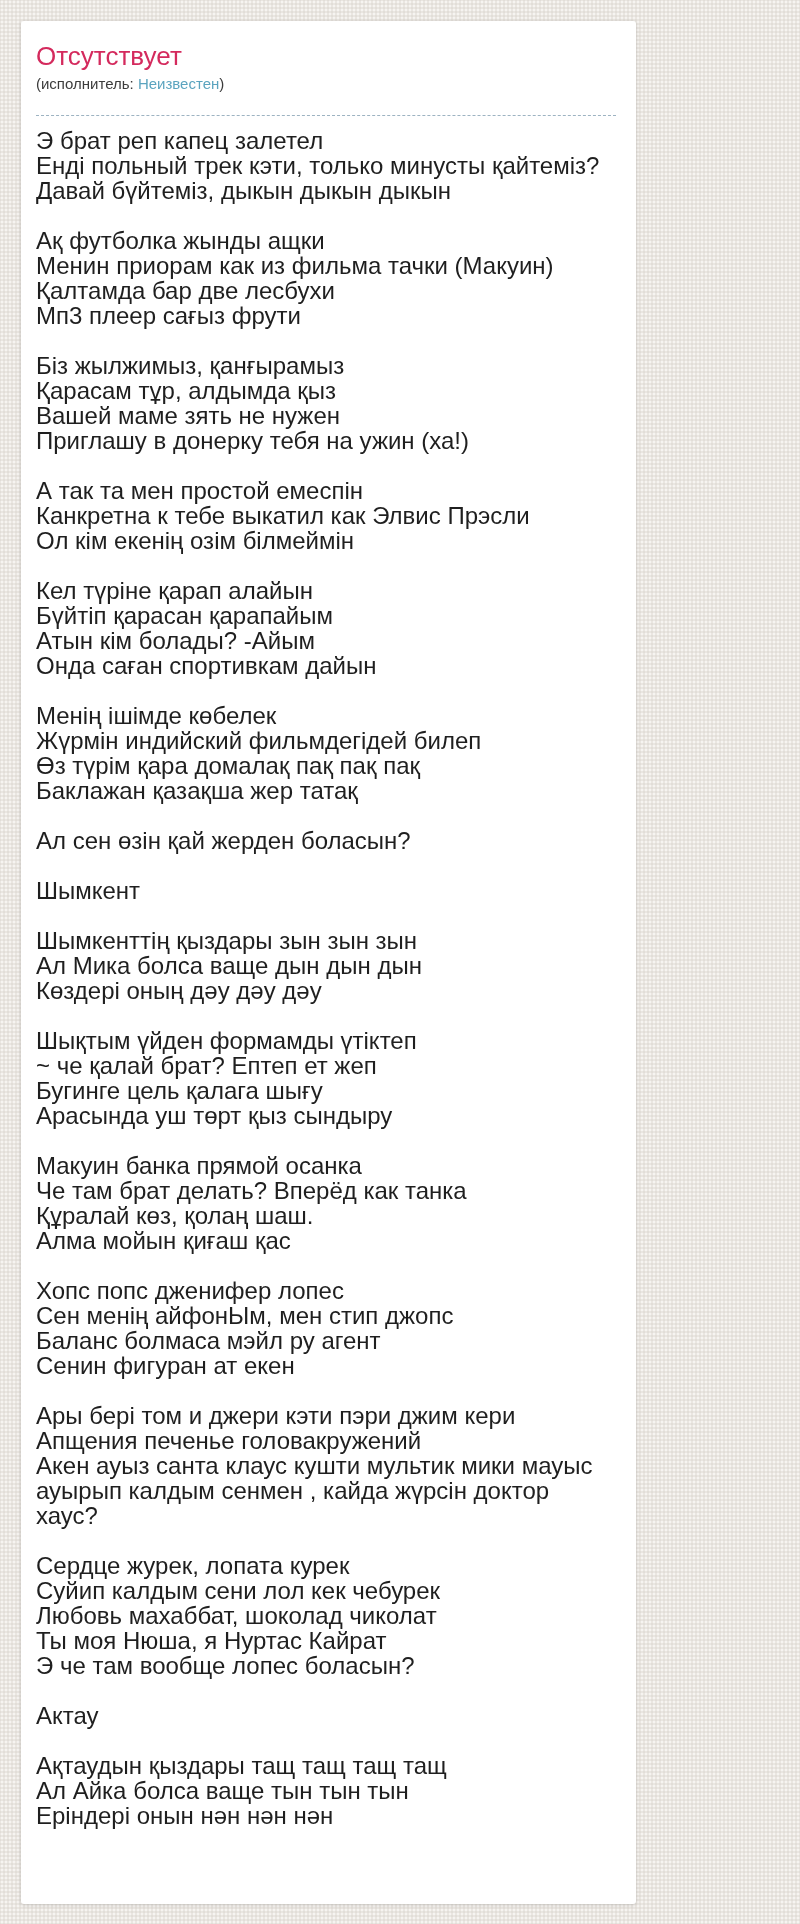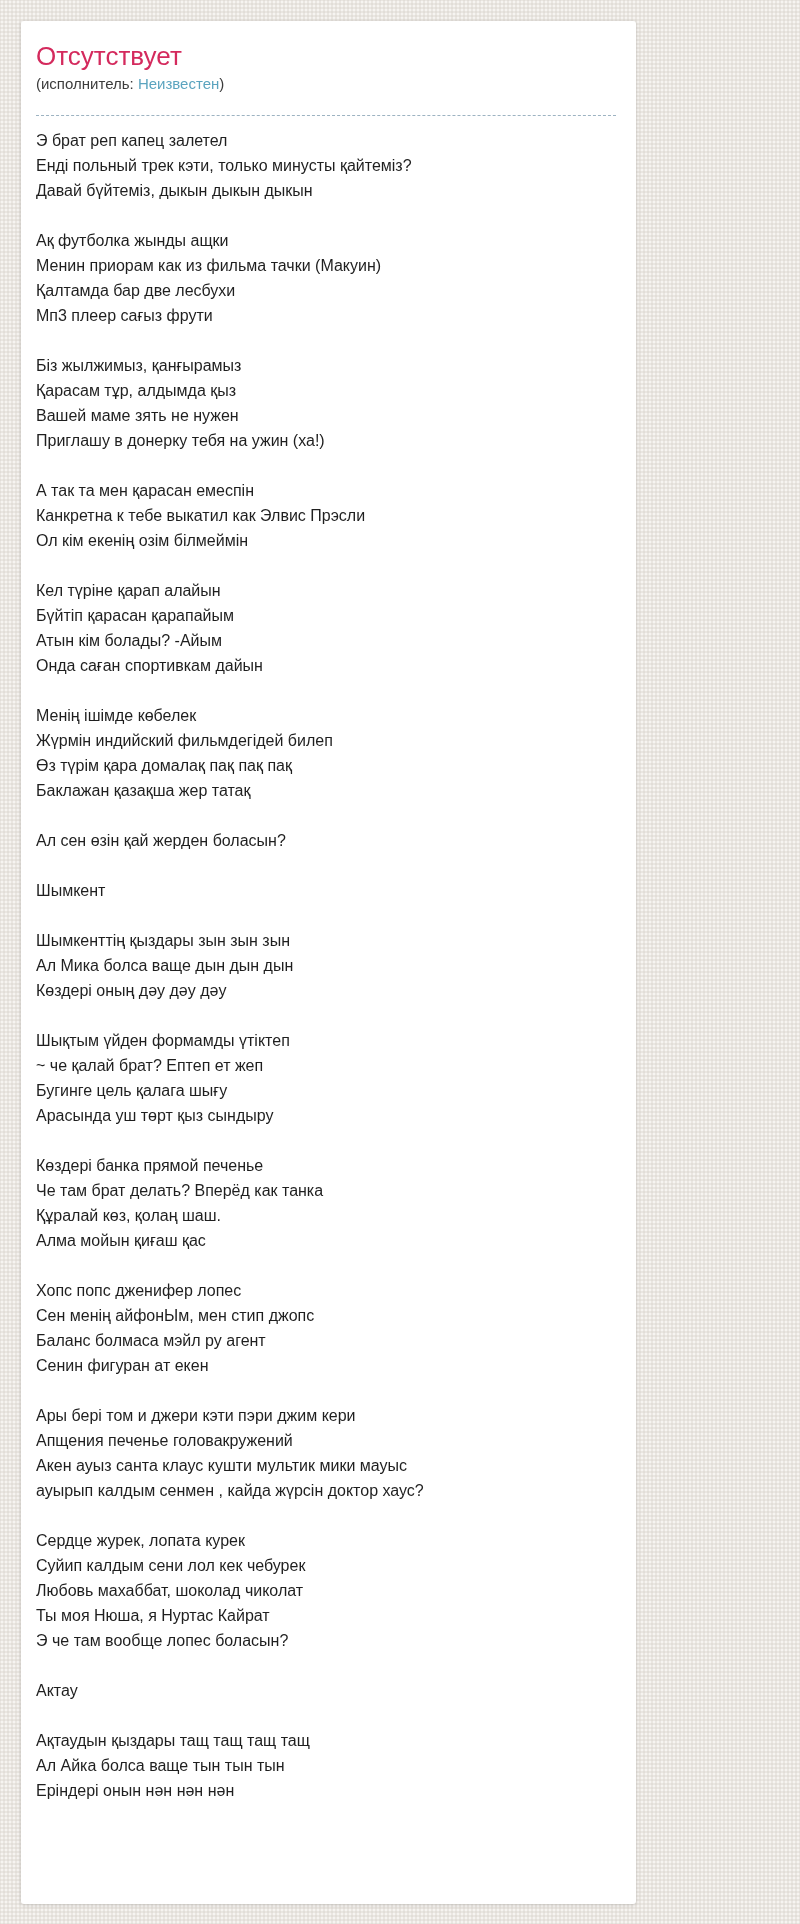--- a/index.html
+++ b/index.html
@@ -53,7 +53,7 @@
   }
   .lyrics {
     margin-top: 12px;
-    font-size: 16px;
+    font-size: 24px;
     line-height: 25px;
     color: var(--lyrics-text, #1f1f1f);
   }

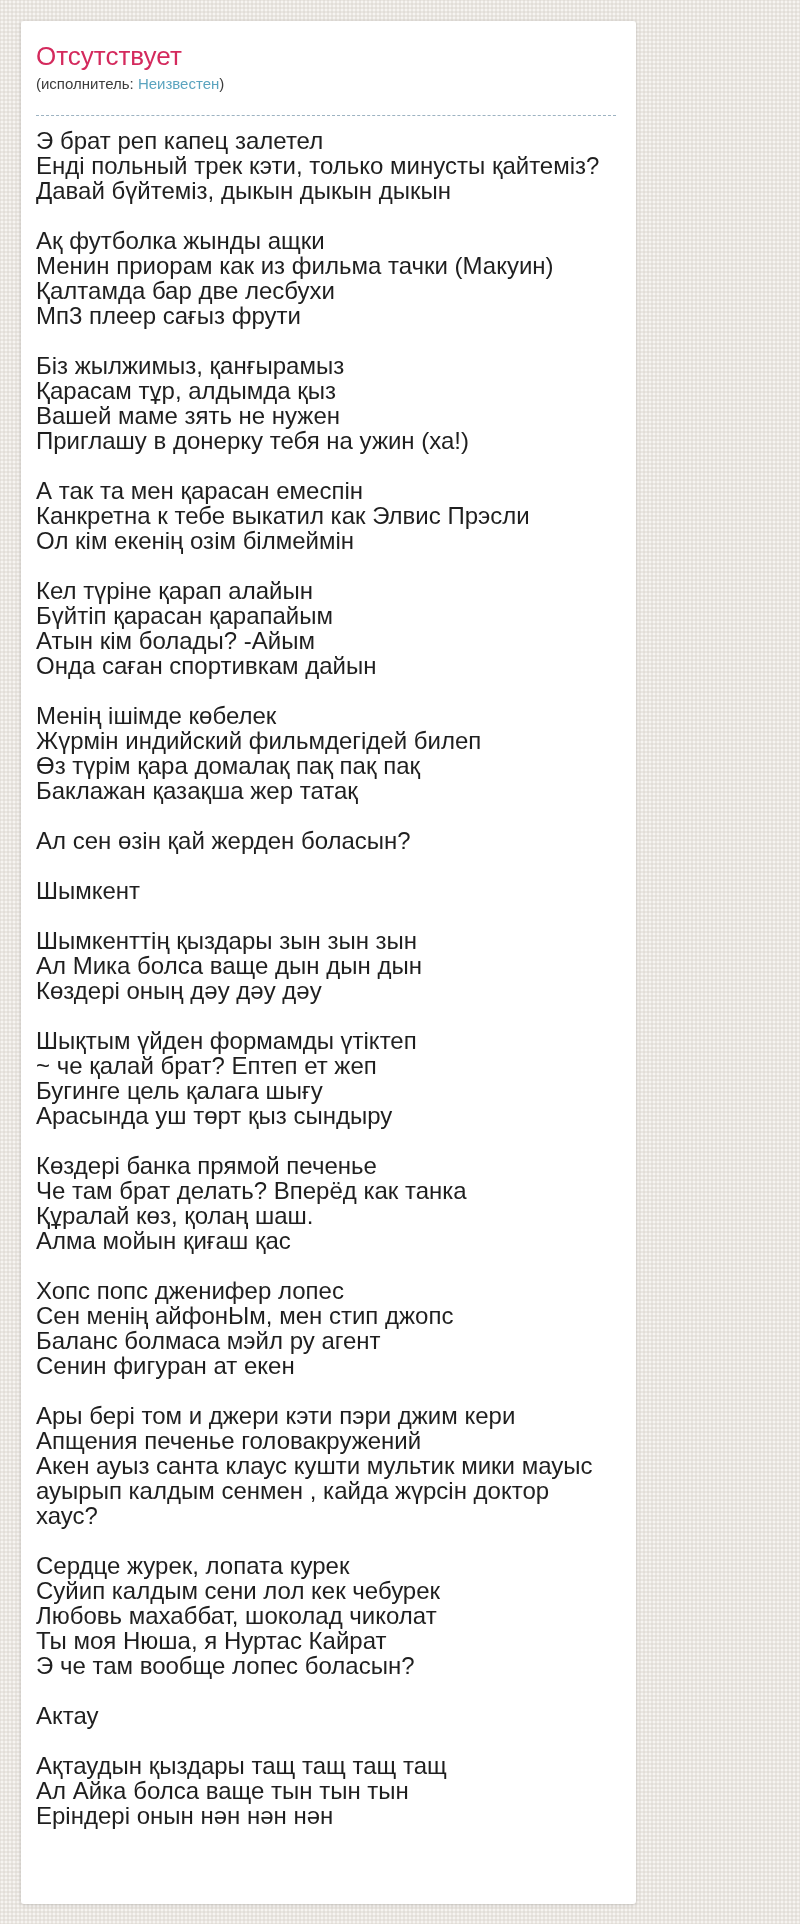--- a/index.html
+++ b/index.html
@@ -94,7 +94,7 @@
         <div class="line">Приглашу в донерку тебя на ужин (ха!)</div>
       </div>
       <div class="stanza">
-        <div class="line">А так та мен қарасан емеспін</div>
+        <div class="line">А так та мен простой емеспін</div>
         <div class="line">Канкретна к тебе выкатил как Элвис Прэсли</div>
         <div class="line">Ол кім екенің озім білмеймін</div>
       </div>

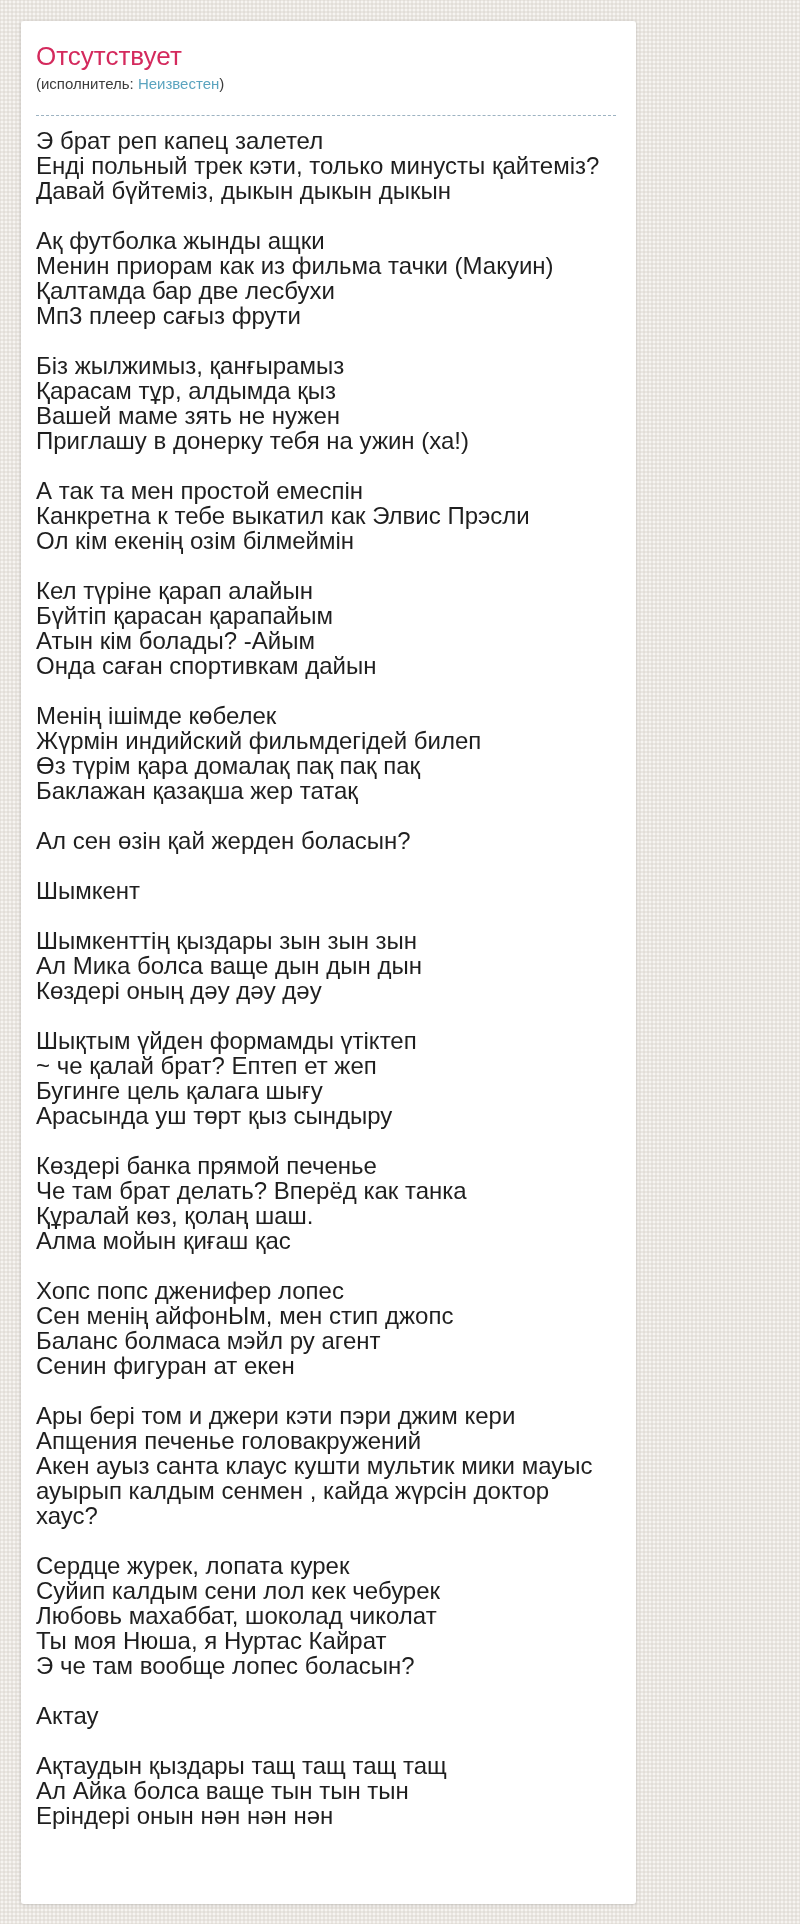--- a/index.html
+++ b/index.html
@@ -128,7 +128,7 @@
         <div class="line">Арасында уш төрт қыз сындыру</div>
       </div>
       <div class="stanza">
-        <div class="line">Көздері банка прямой печенье</div>
+        <div class="line">Макуин банка прямой осанка</div>
         <div class="line">Че там брат делать? Вперёд как танка</div>
         <div class="line">Құралай көз, қолаң шаш.</div>
         <div class="line">Алма мойын қиғаш қас</div>

